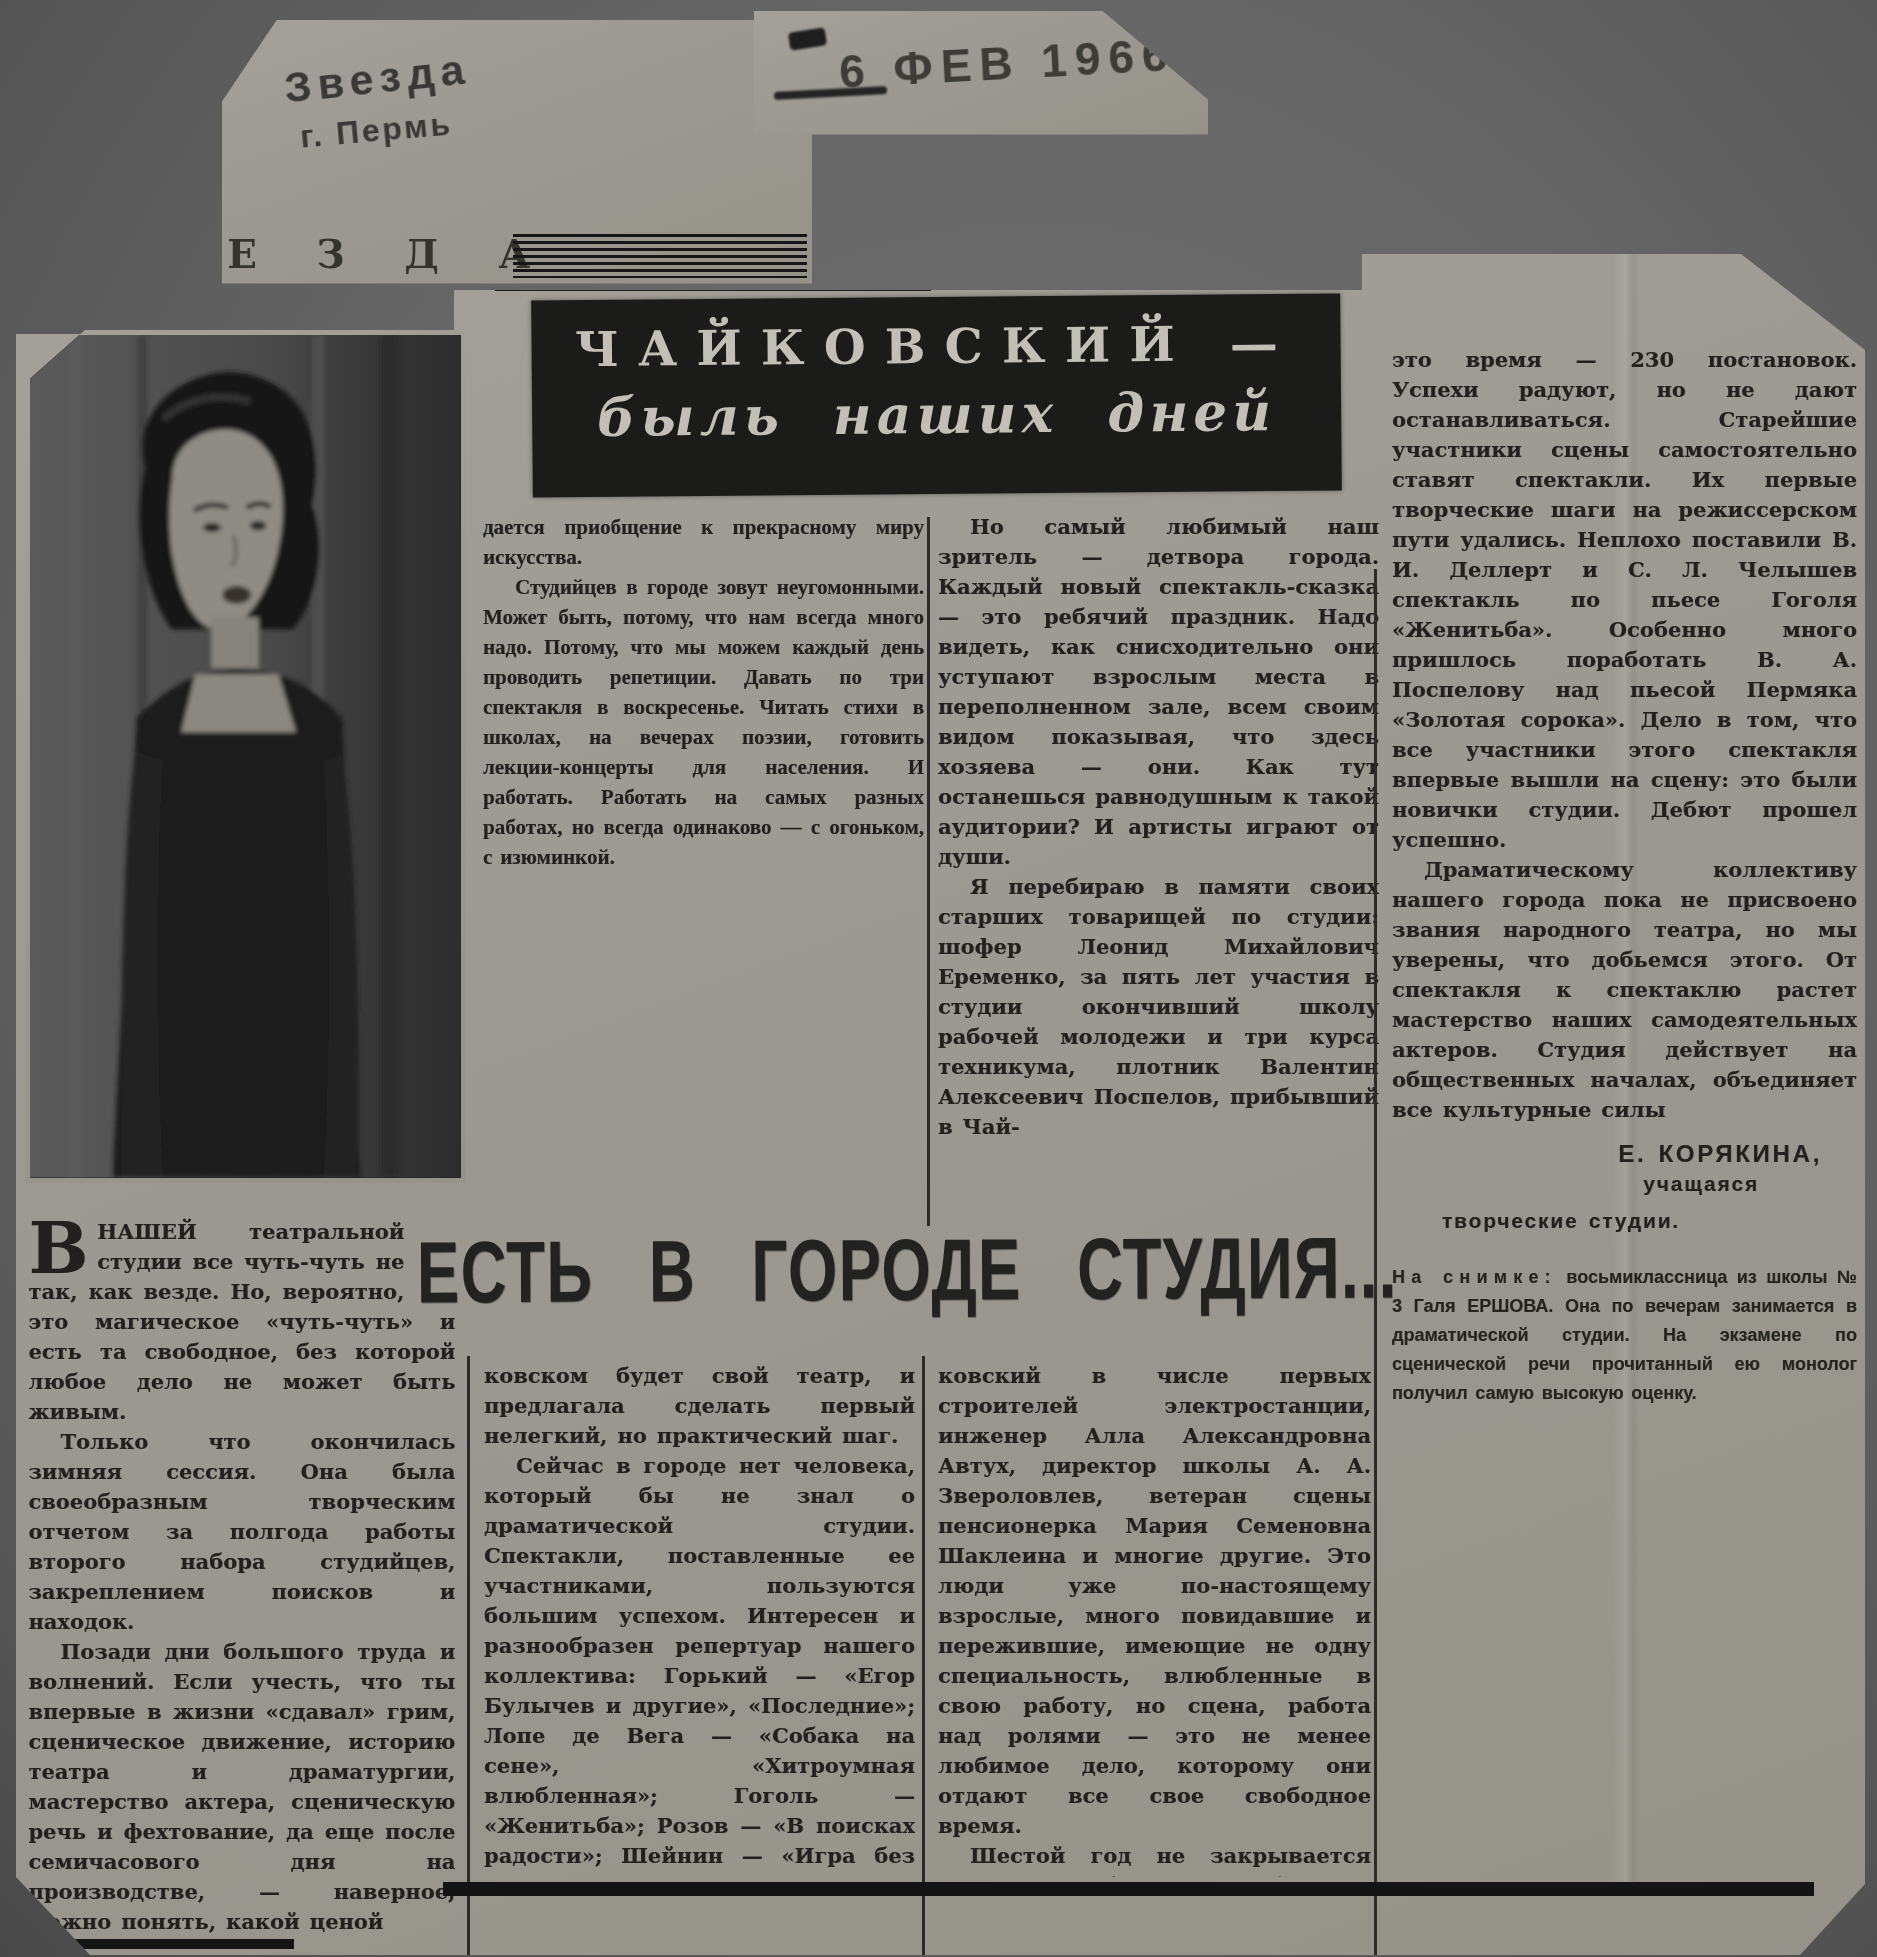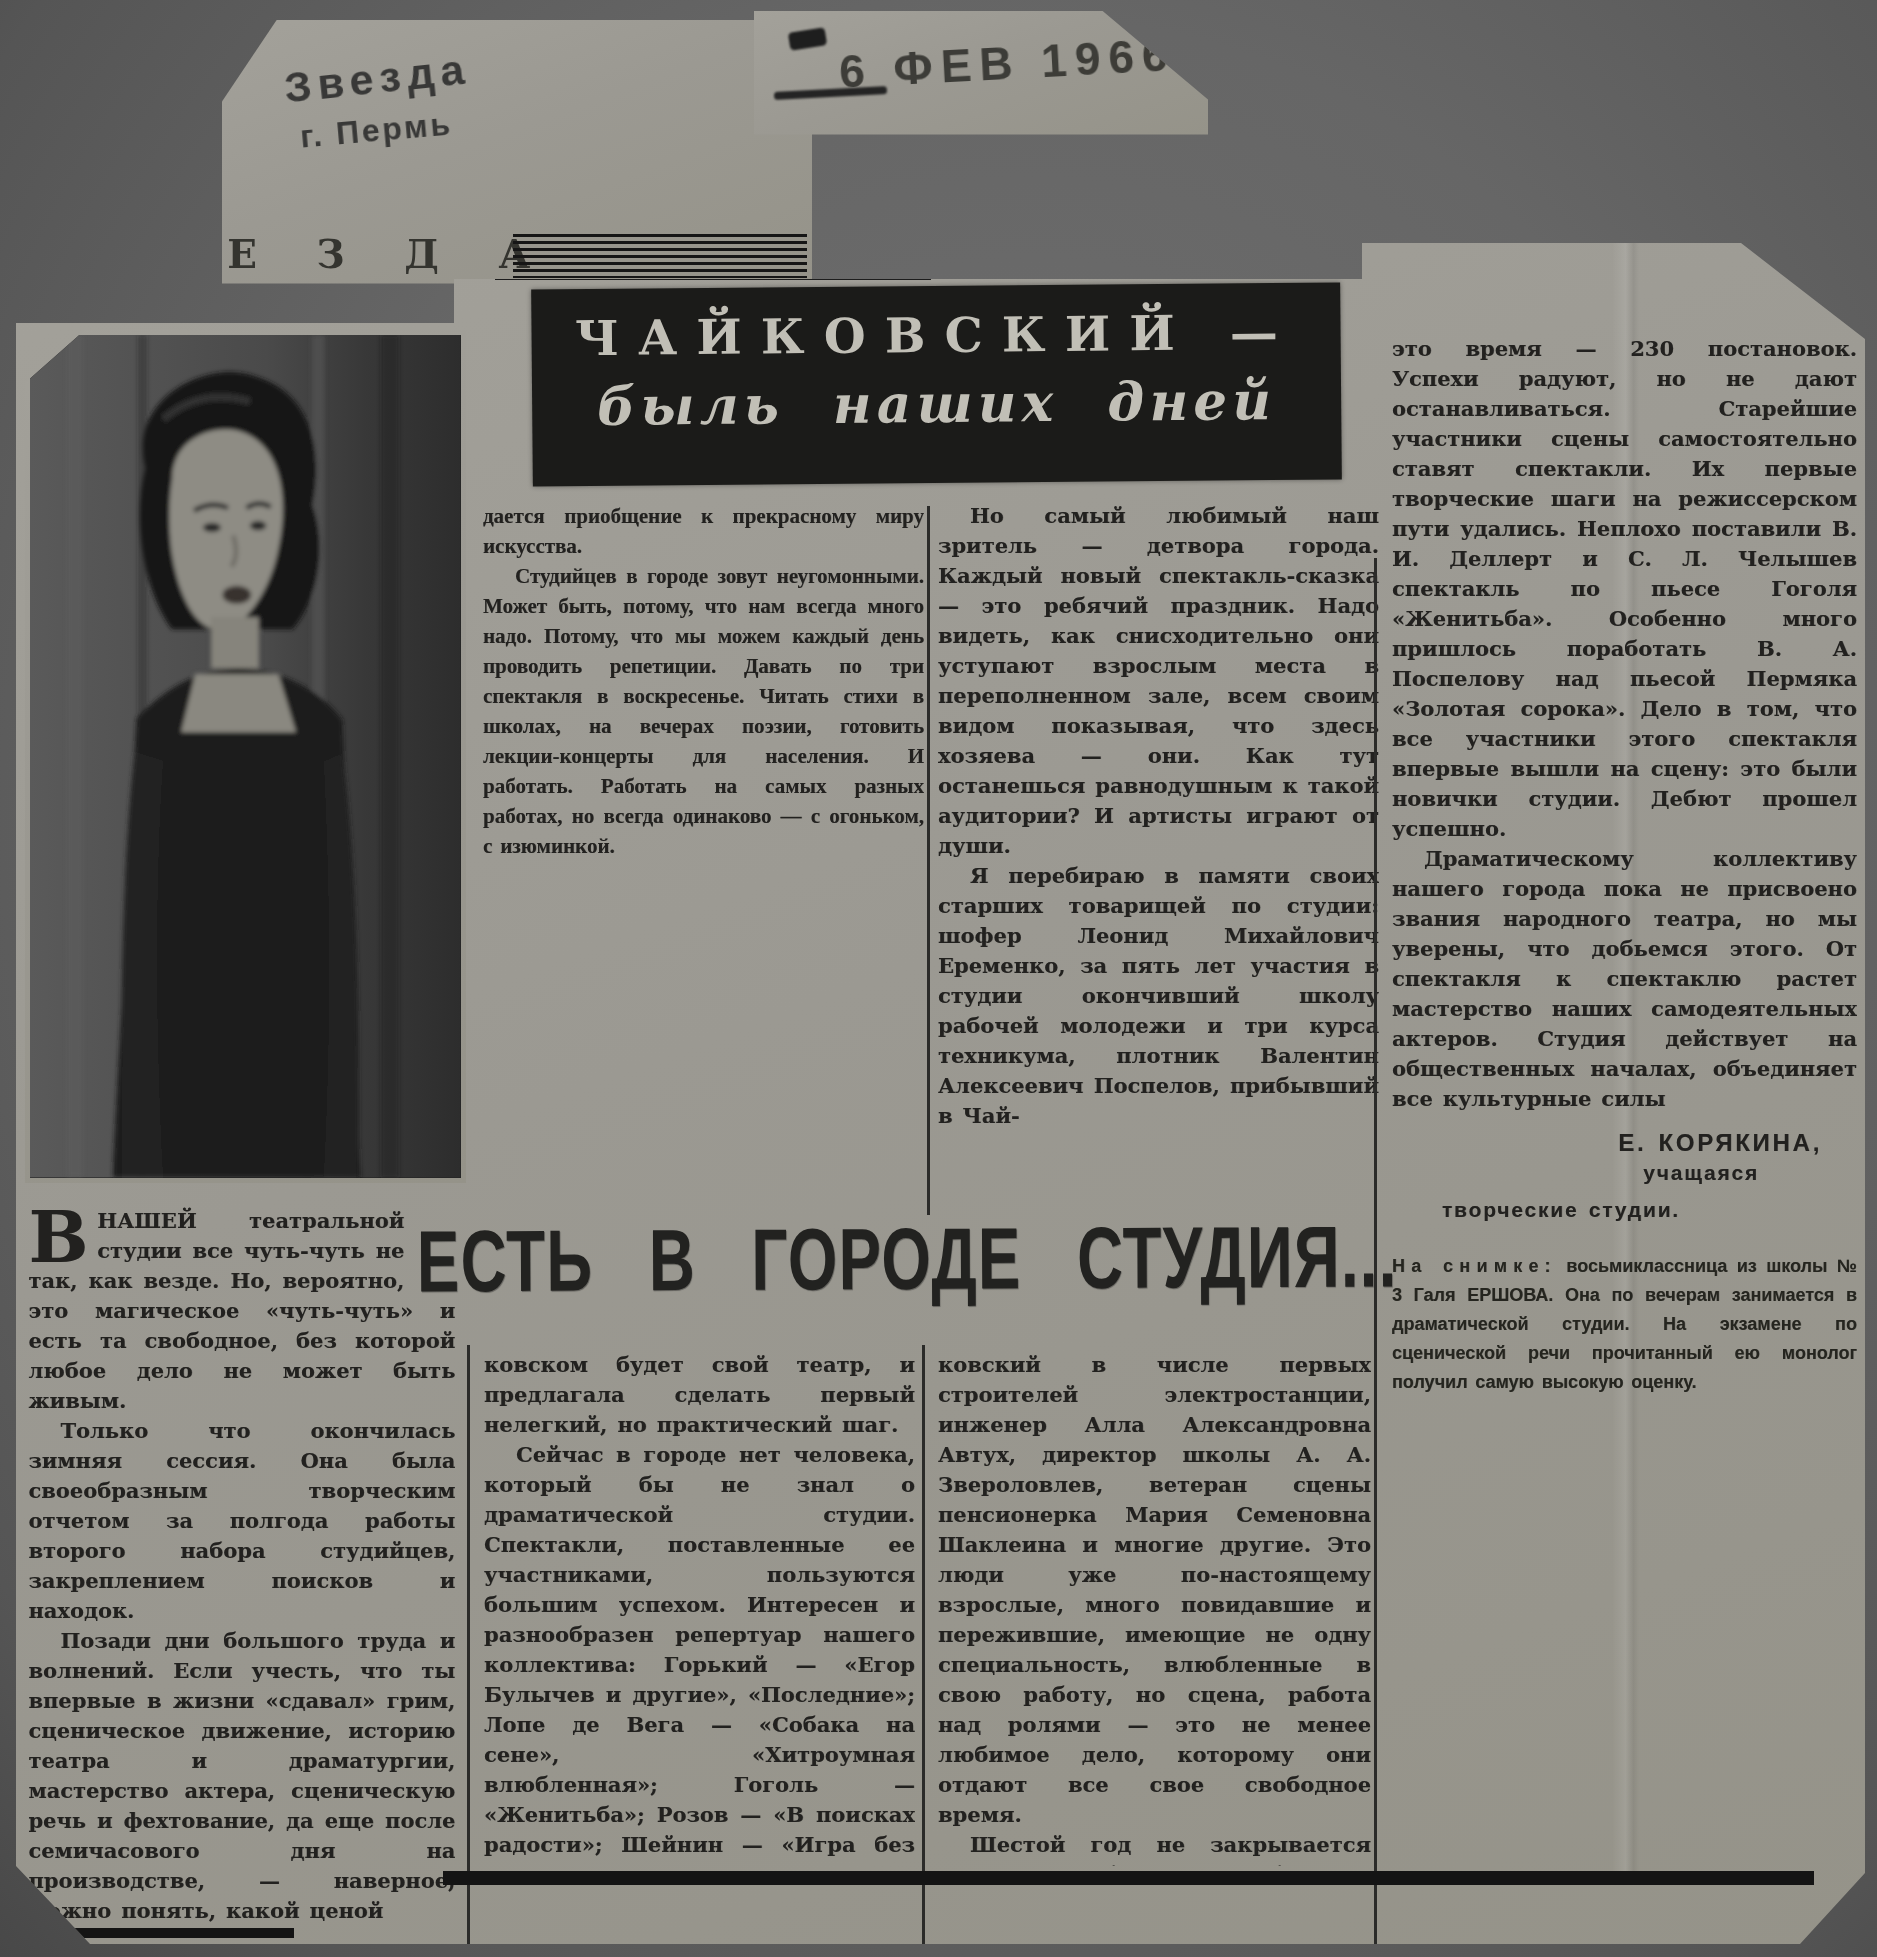--- a/index.html
+++ b/index.html
@@ -36,7 +36,7 @@
   .date-smudge{position:absolute;left:19.5px;top:78px;width:113px;height:8px;background:#242424;
     transform:rotate(-3deg);border-radius:3.5px;filter:blur(0.9px);}
   
-  #main-piece{left:16px;top:208px;width:1849px;height:1736px;
+  #main-piece{left:16px;top:219px;width:1849px;height:1736px;
     clip-path:polygon(438px 71px,1346px 71px,1346px 35px,1725px 35px,1849px 131px,
       1849px 1665px,1784px 1736px,74px 1736px,0 1658px,0 115px,438px 115px);}
   .crease{position:absolute;left:1596px;top:35px;width:26.6px;height:1631px;

